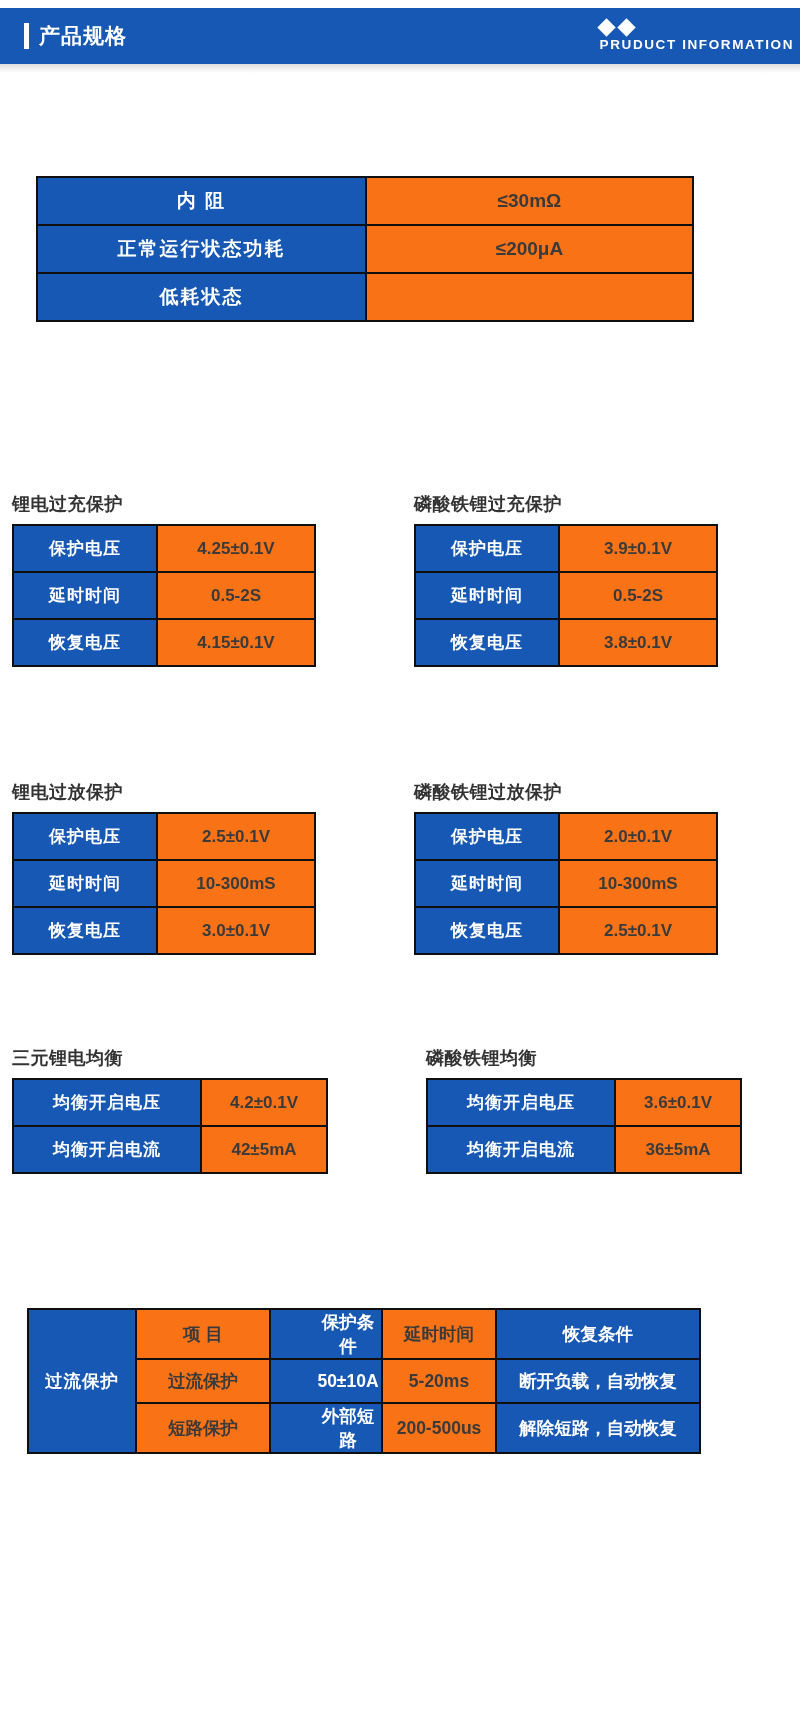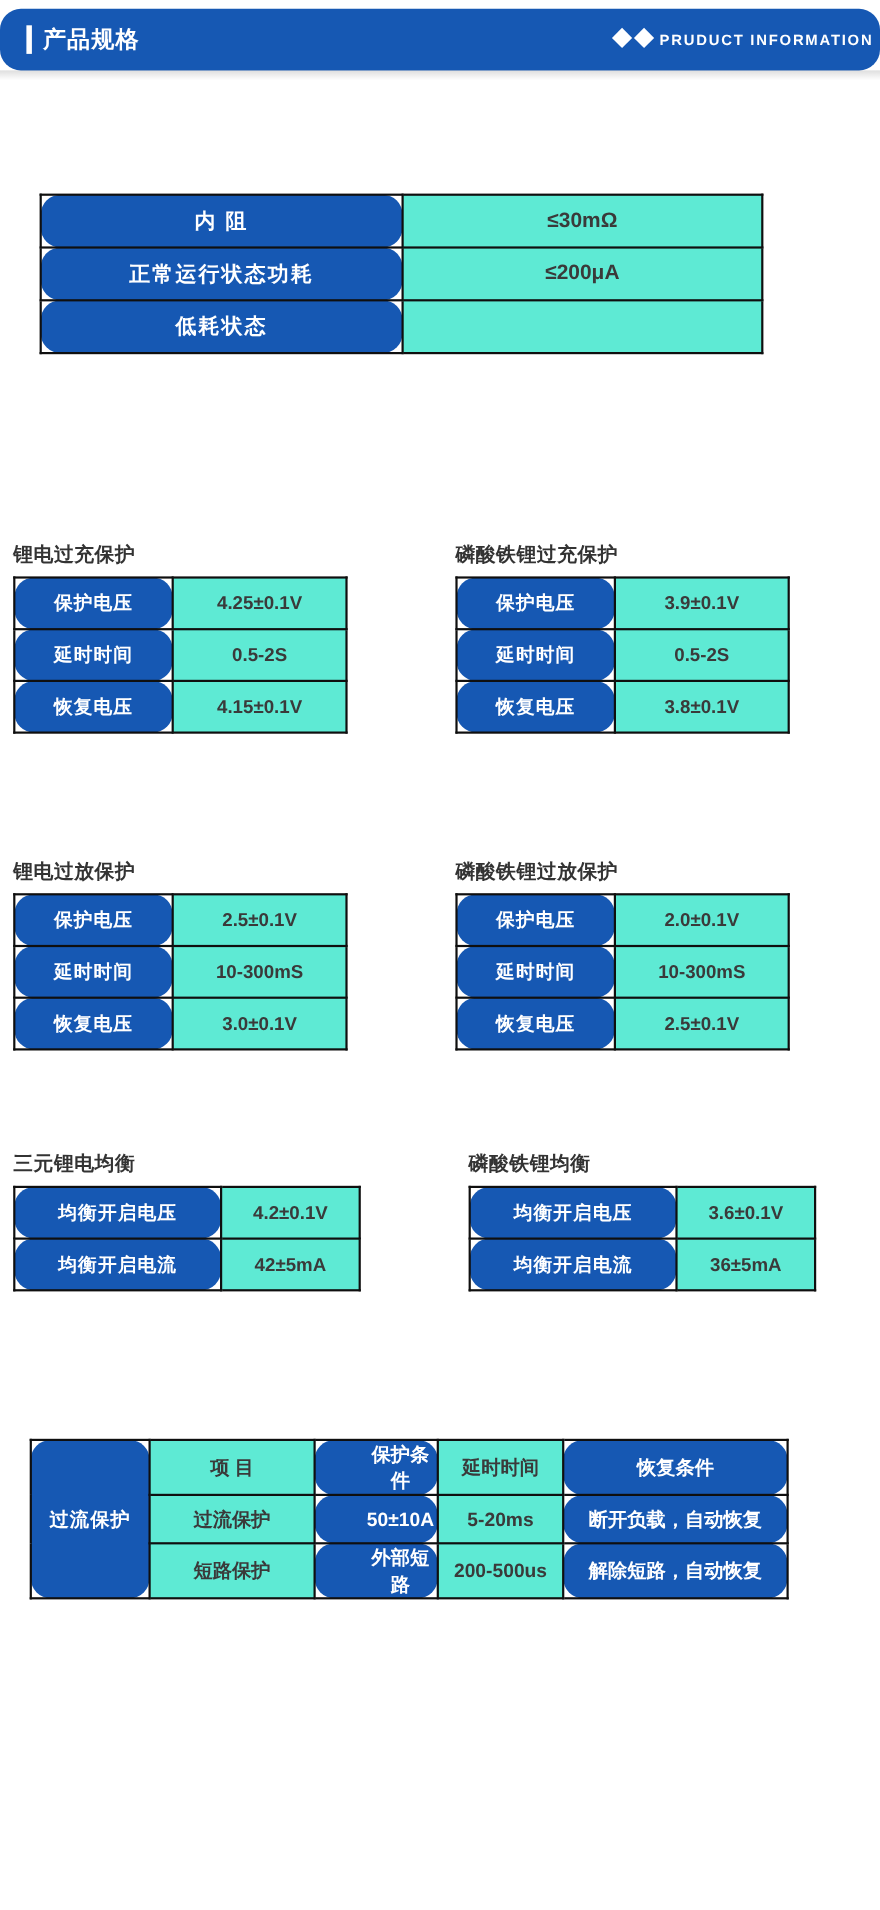--- a/index.html
+++ b/index.html
@@ -15,7 +15,7 @@
     position: absolute; left: 0; top: 8px;
     width: 800px; height: 56px;
     background: #1658b3;
-    display: flex; align-items: center; border-radius: 19px;
+    display: flex; align-items: center;
   }
   .header-left { display: flex; align-items: center; margin-left: 24px; }
   .title-bar {

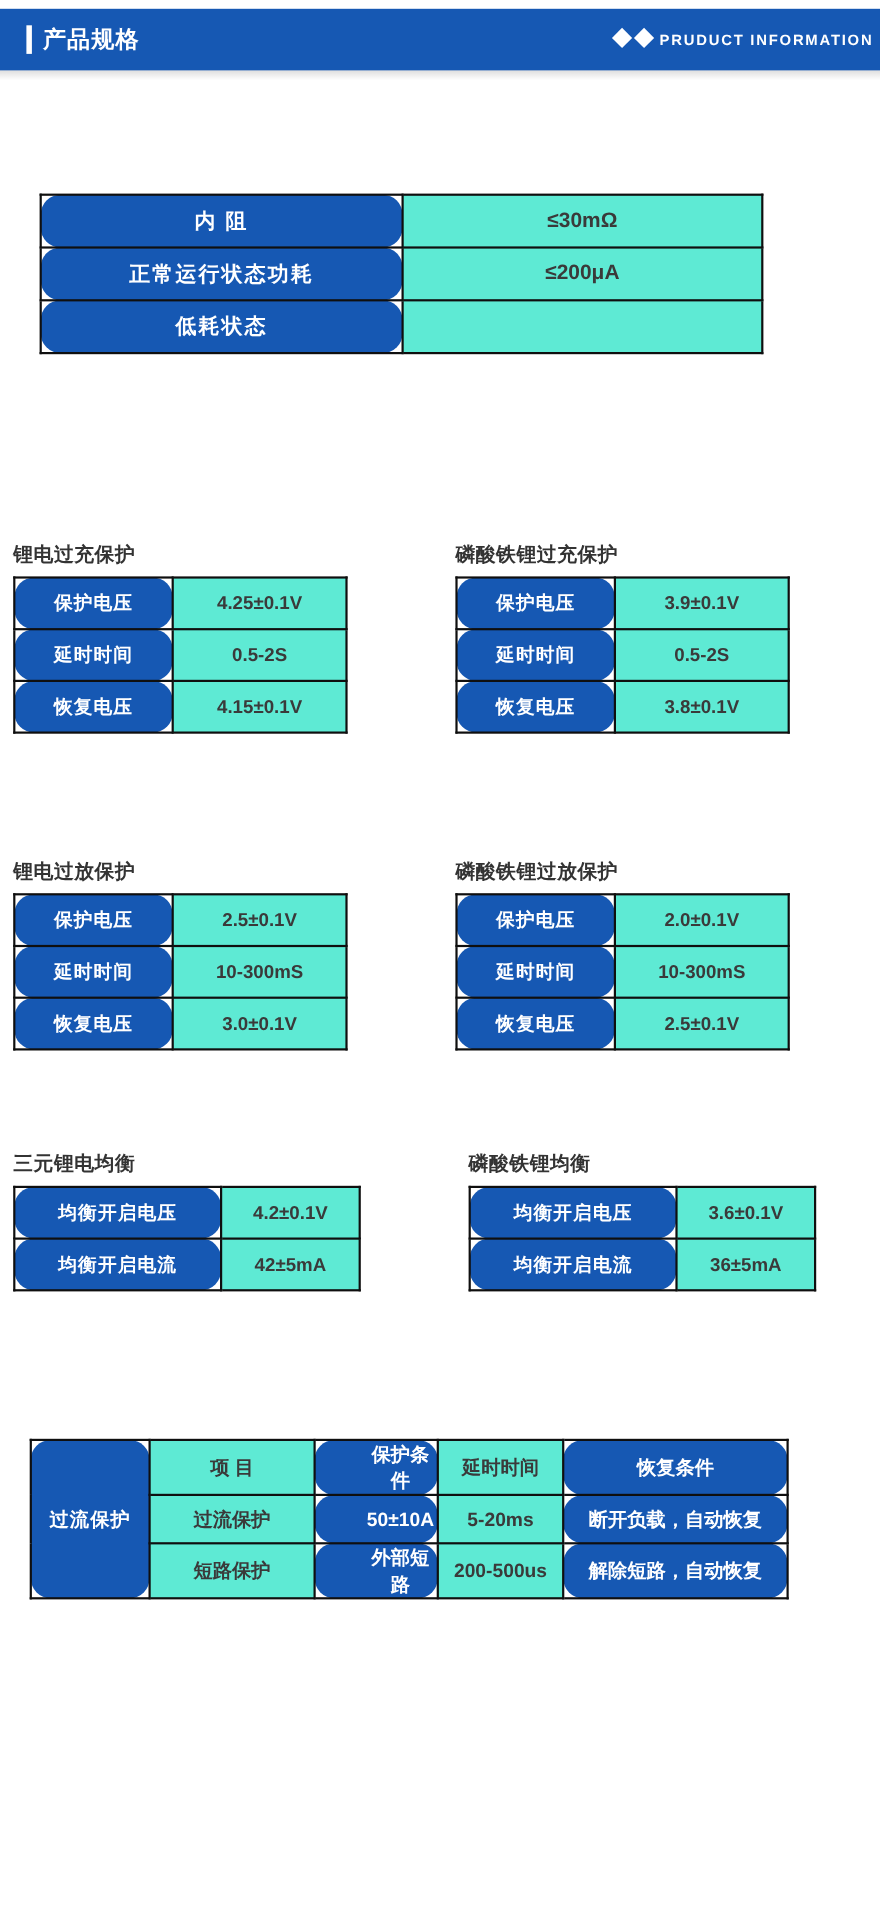--- a/index.html
+++ b/index.html
@@ -26,7 +26,7 @@
   }
   .header-right {
     margin-left: auto; margin-right: 6px;
-    display: flex; flex-direction: row; align-items: center;
+    display: flex; flex-direction: column; align-items: flex-start;
   }
   .diamonds { display: flex; gap: 7px; margin-bottom: 3px; margin-right: 8px; }
   .diamond {

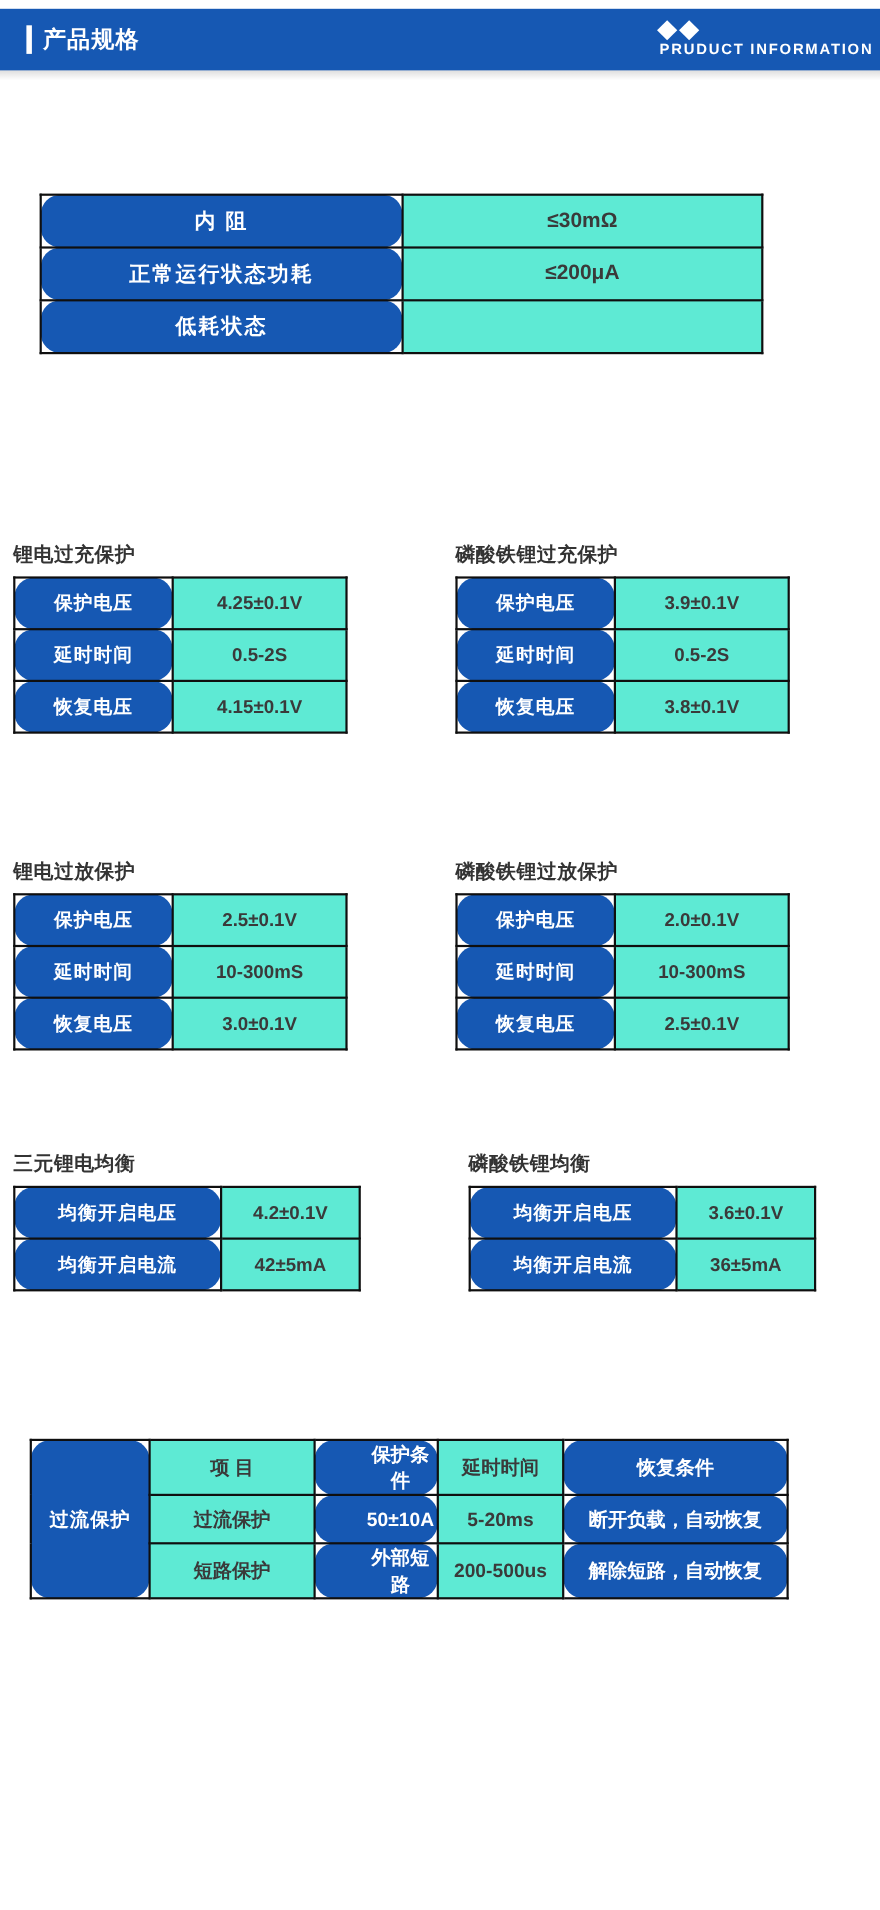--- a/index.html
+++ b/index.html
@@ -51,7 +51,7 @@
     color: #2b2b2b;
     font-weight: bold;
   }
-  td.lbl { background: #1658b3; color: #ffffff; font-weight: bold; border-radius: 18px; }
+  td.lbl { background: #1658b3; color: #ffffff; font-weight: bold; }
   td.val { background: #5eead4; color: #3a3a3a; font-weight: bold; }
 
   

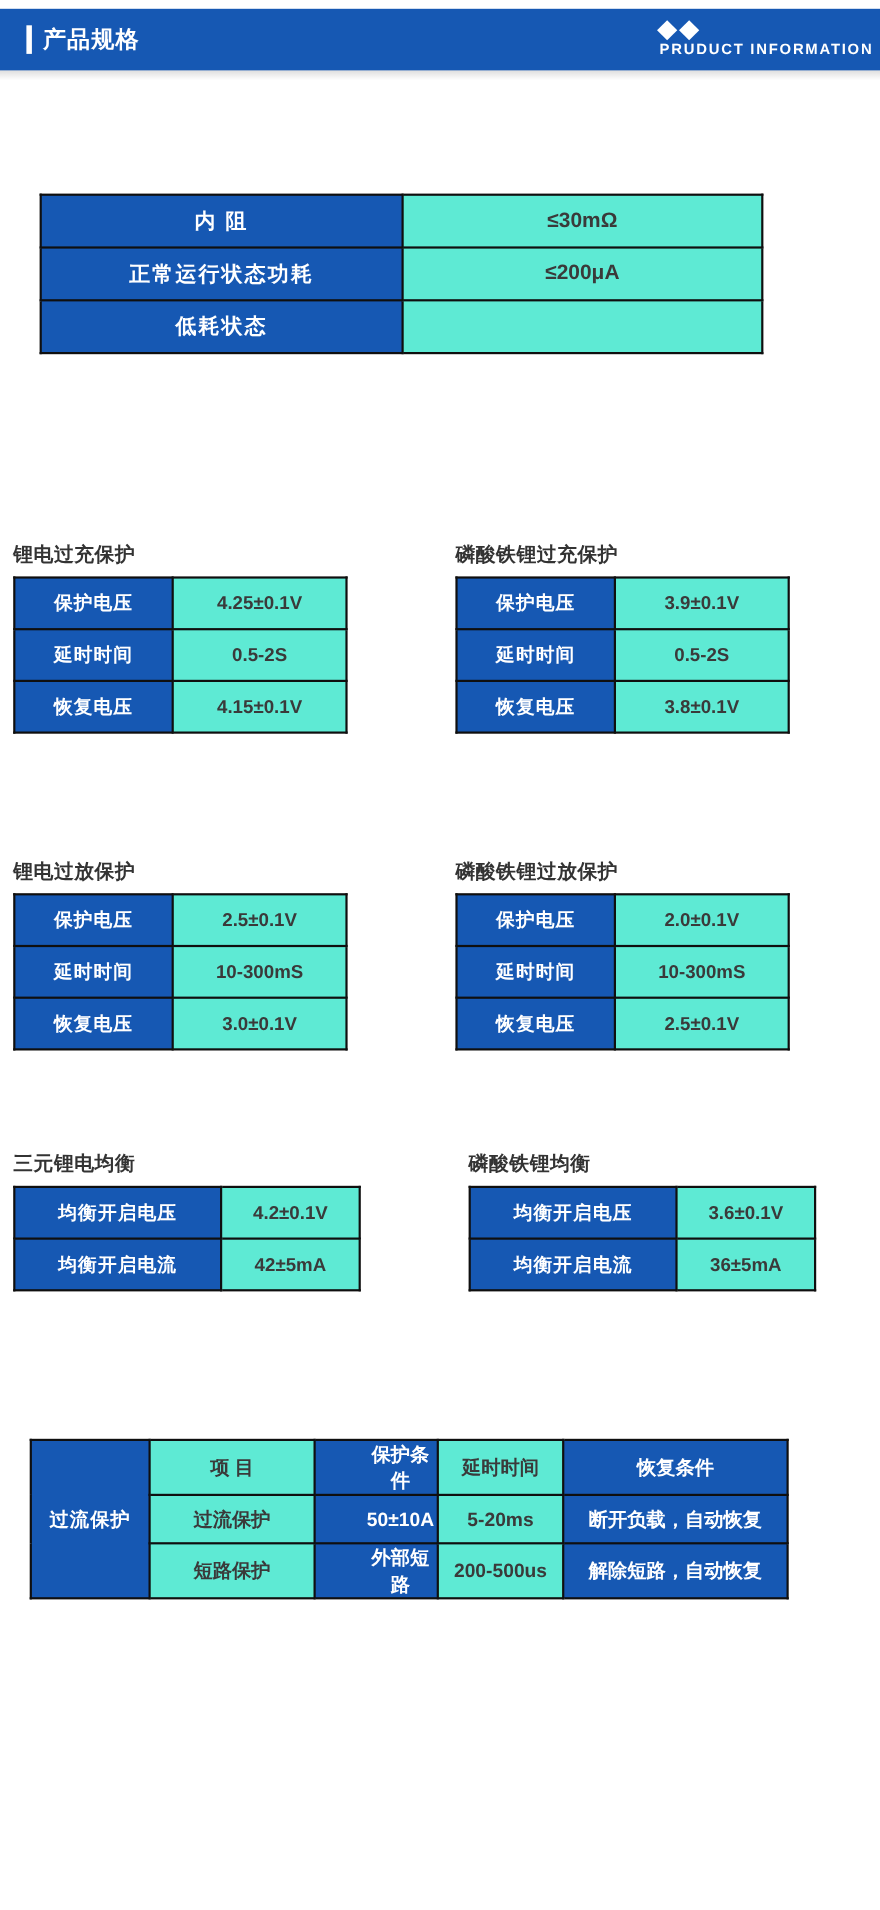--- a/index.html
+++ b/index.html
@@ -52,7 +52,7 @@
     font-weight: bold;
   }
   td.lbl { background: #1658b3; color: #ffffff; font-weight: bold; }
-  td.val { background: #5eead4; color: #3a3a3a; font-weight: bold; }
+  td.val { background: #f97316; color: #3a3a3a; font-weight: bold; }
 
   
   .spec-table {

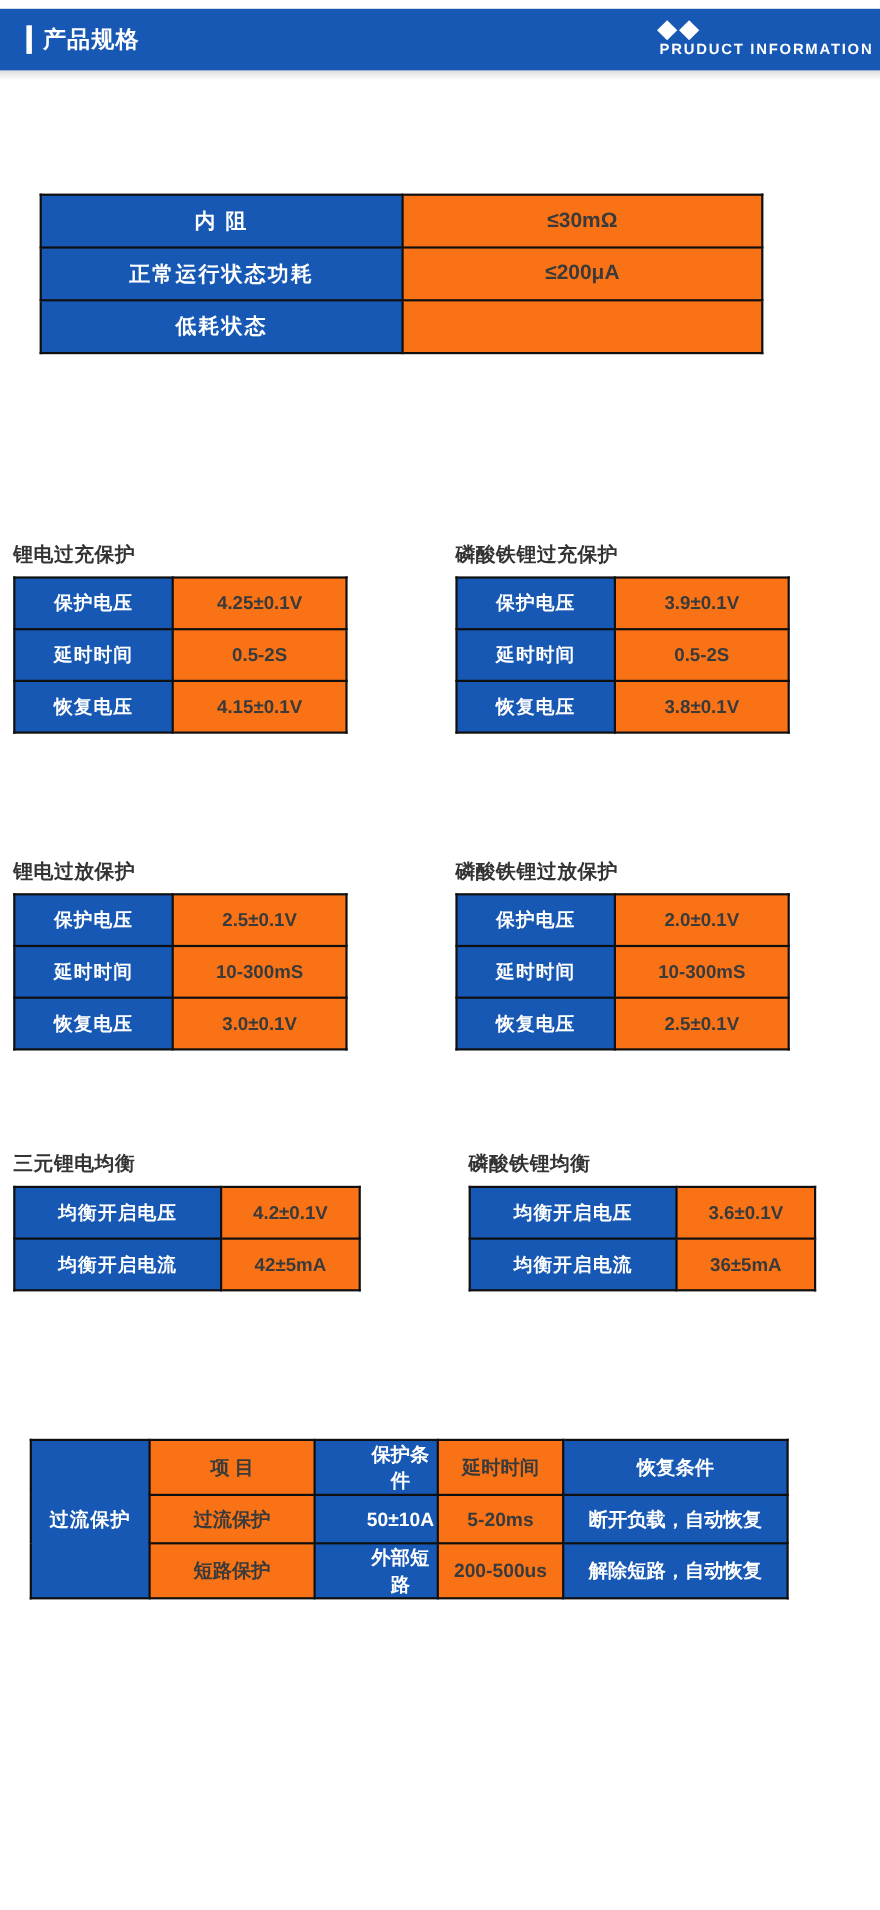--- a/index.html
+++ b/index.html
@@ -91,7 +91,7 @@
     background: #1658b3; color: #ffffff; width: 108px;
     font-size: 18px; letter-spacing: 1px;
   }
-  .oc-c1 { width: 150px; }
+  .oc-c1 { width: 134px; }
   .oc-c2 { width: 112px; padding-left: 44px; }
   .oc-c3 { width: 114px; }
   .oc-c4 { width: 204px; }

